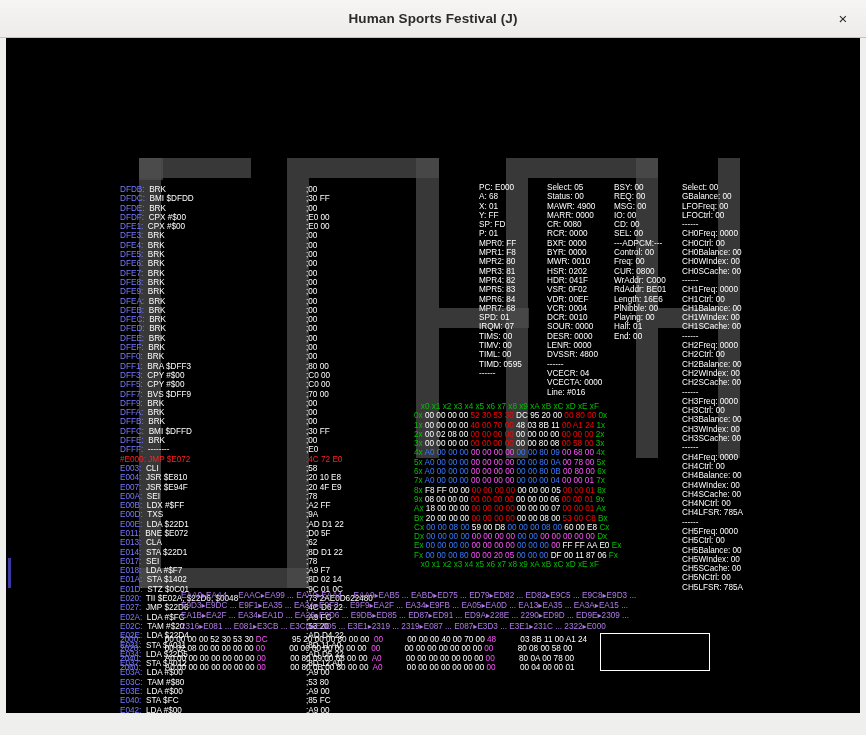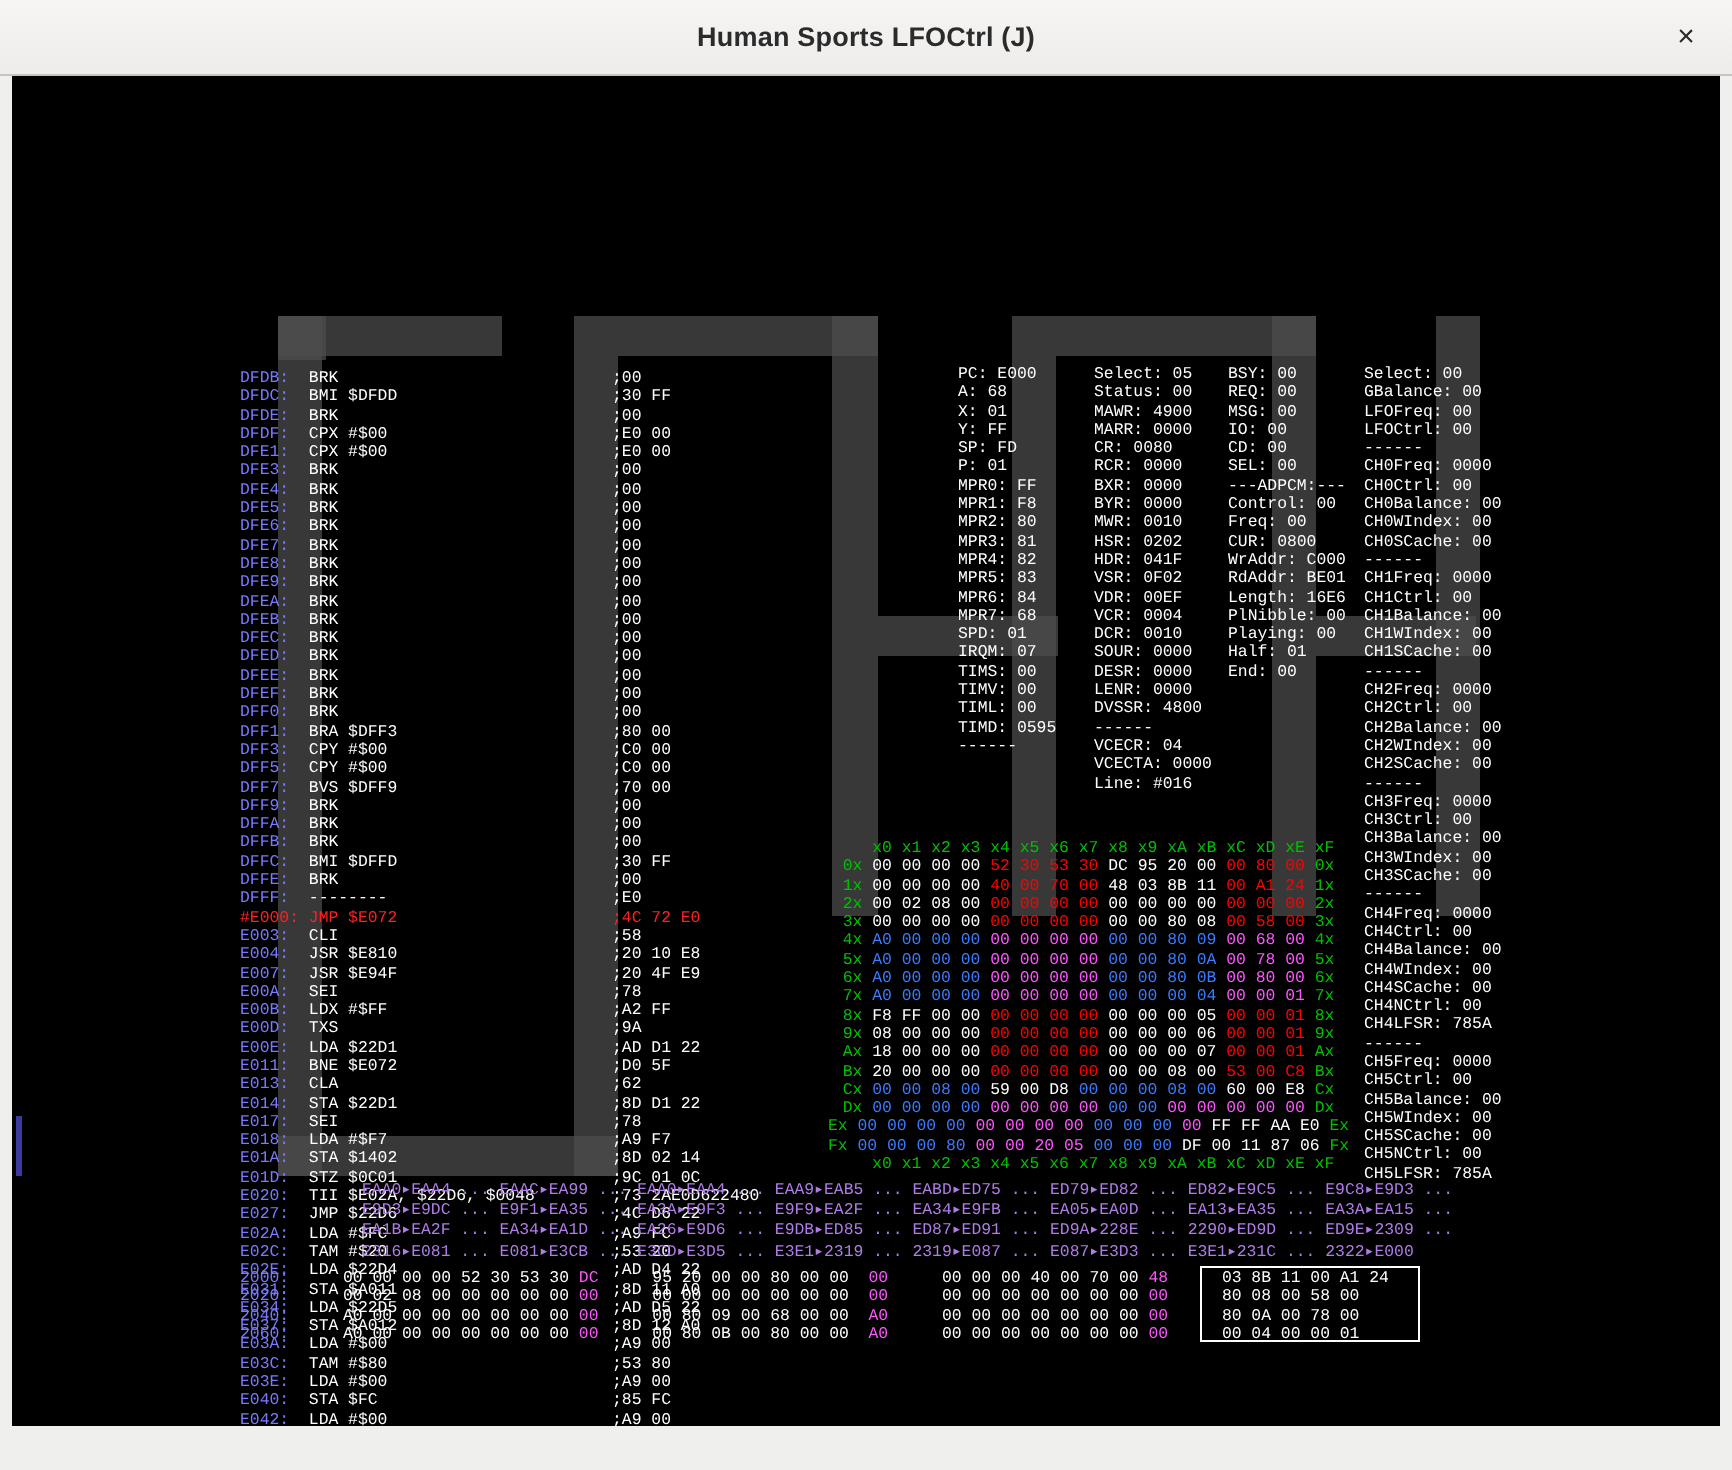--- a/index.html
+++ b/index.html
@@ -101,7 +101,7 @@
 <div id="window">
 
   <div id="titlebar">
-    <span id="titlebar-title">Human Sports LFOCtrl (J)</span>
+    <span id="titlebar-title">Human Sports Festival (J)</span>
     <span id="close-btn">×</span>
   </div>
 

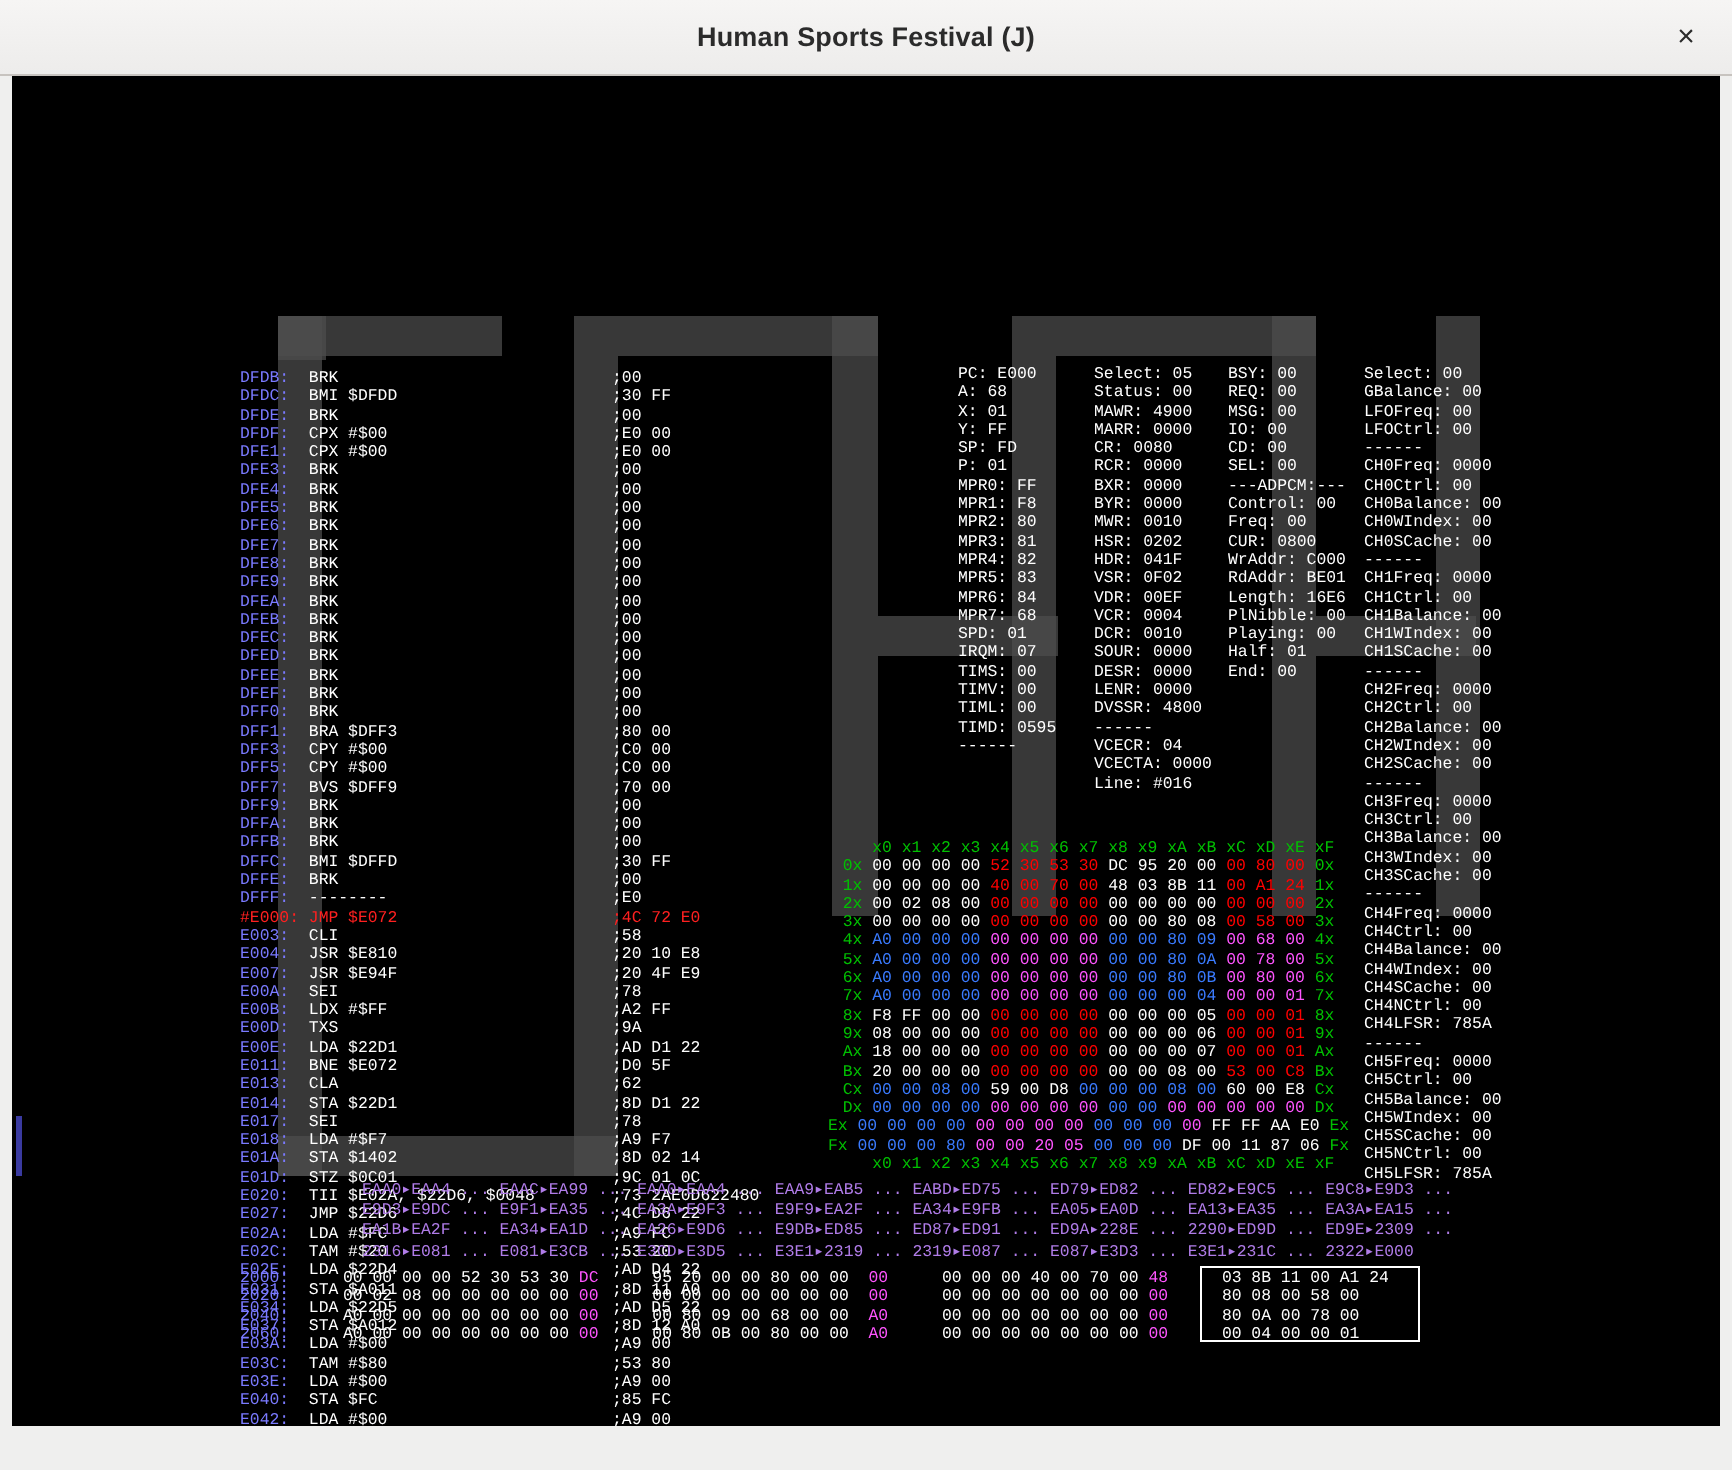--- a/index.html
+++ b/index.html
@@ -44,7 +44,7 @@
   
   .mono{
     position:absolute;
-    font-family:Liberation Mono, monospace;
+    font-family:Liberation Sans, sans-serif;
     font-size:8.2px;
     line-height:9.3px;
     white-space:pre;

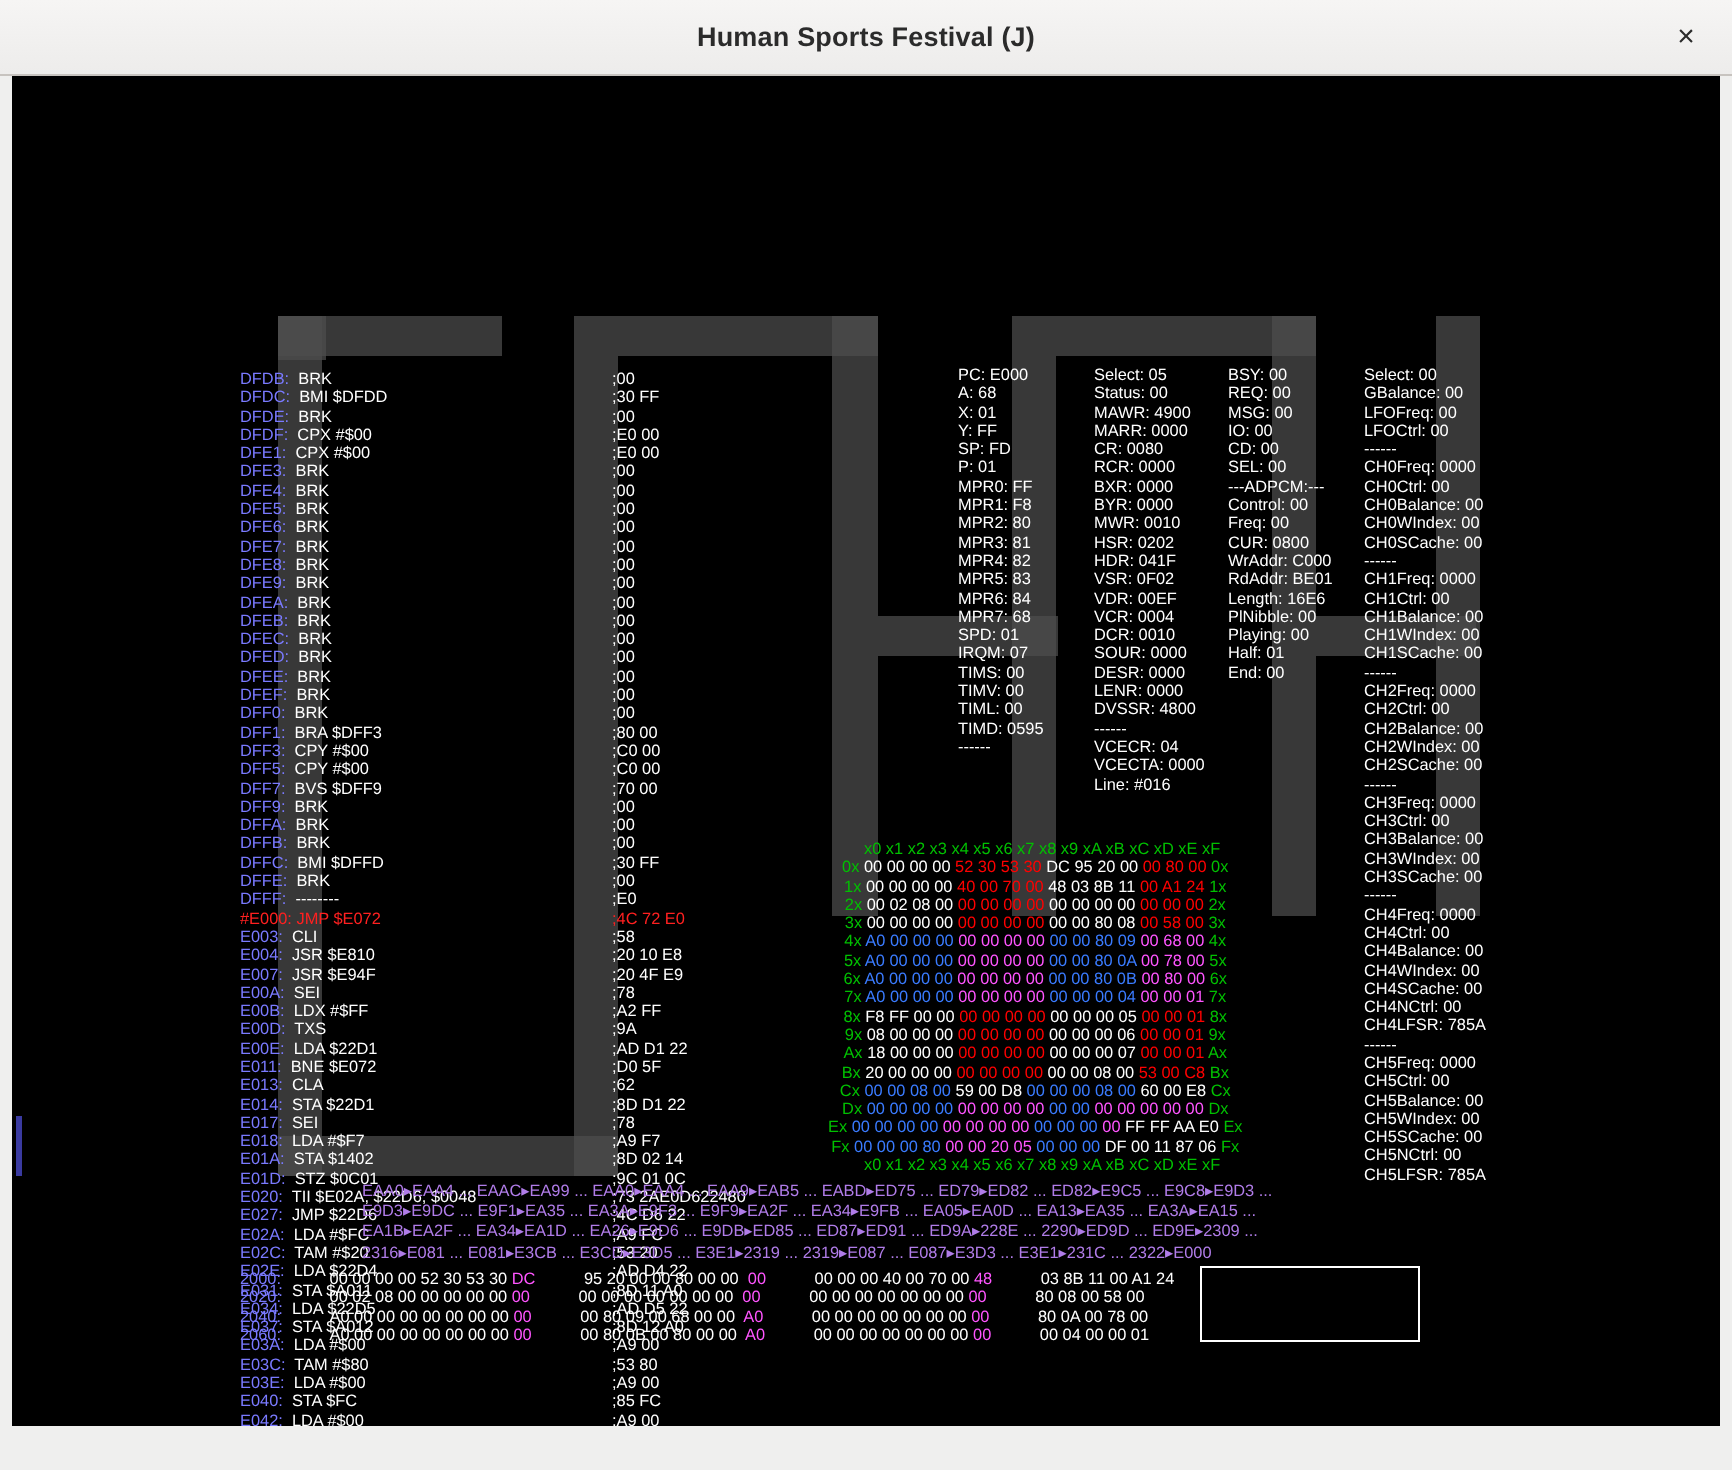--- a/index.html
+++ b/index.html
@@ -77,7 +77,7 @@
   #reg4{left:676px;}
 
   
-  #pgrid{left:408px;top:382px;text-align:center;}
+  #pgrid{left:408px;top:364px;}
   #pgrid .ln{display:block;height:9.3px;}
 
   

